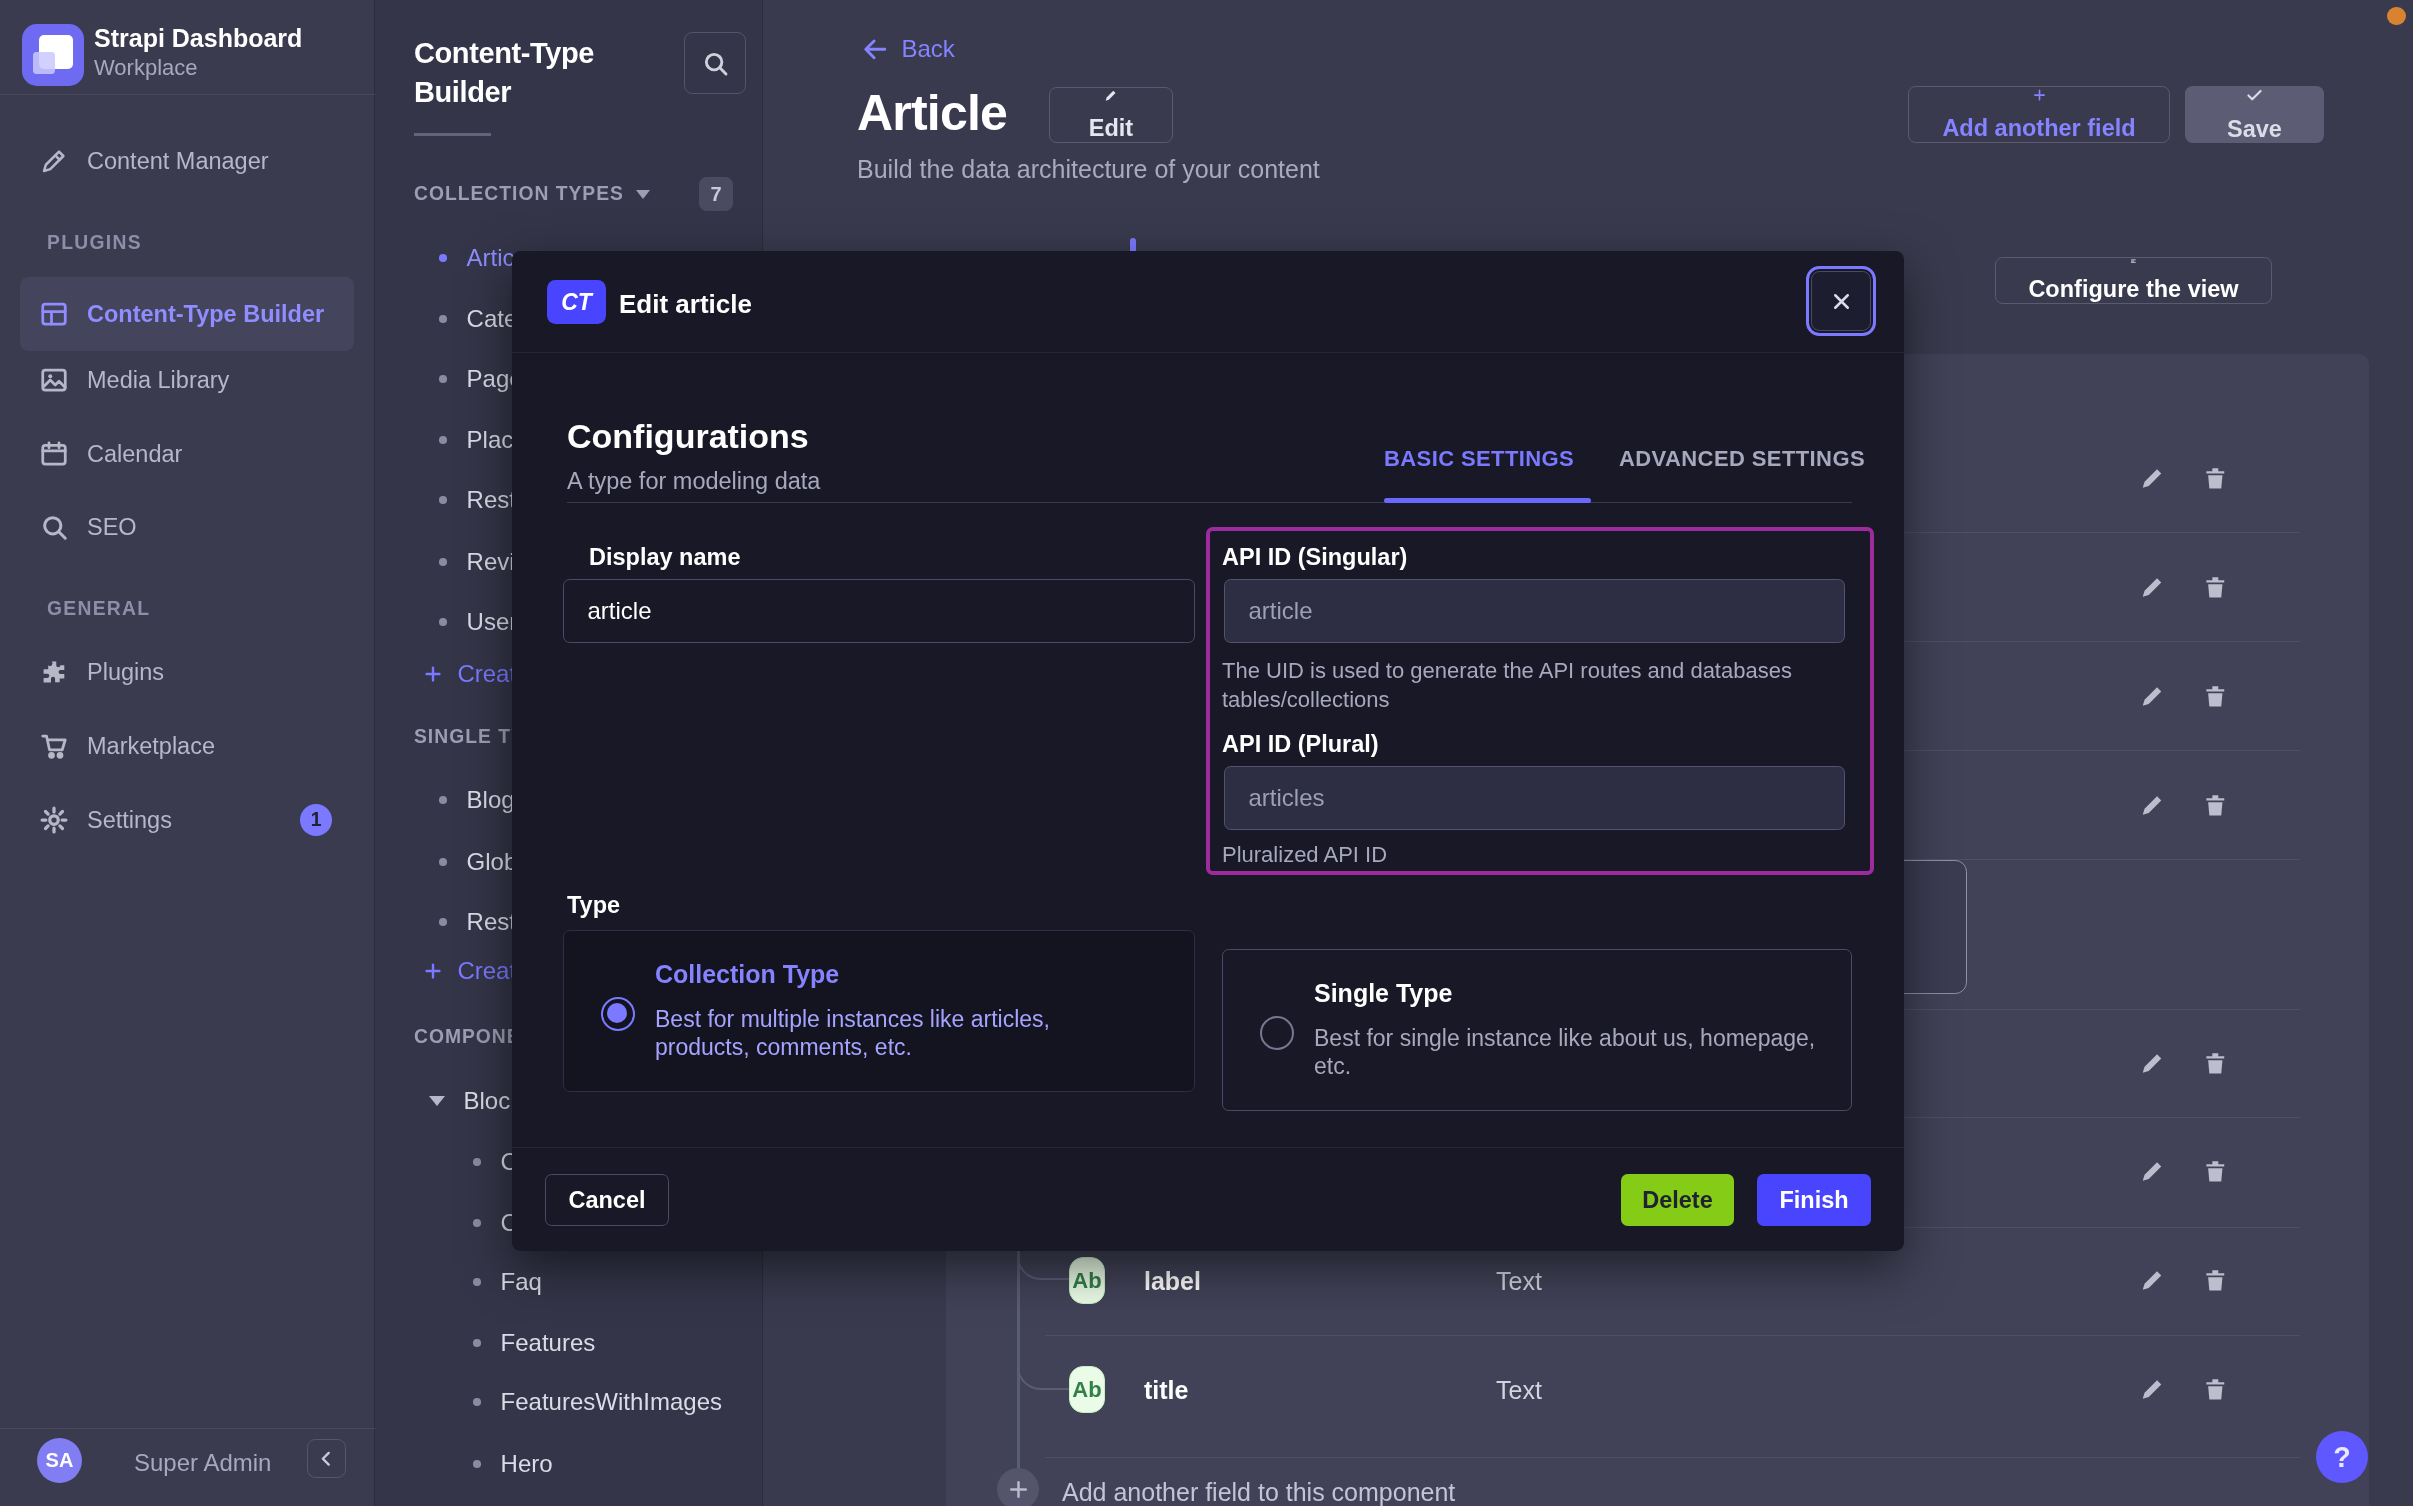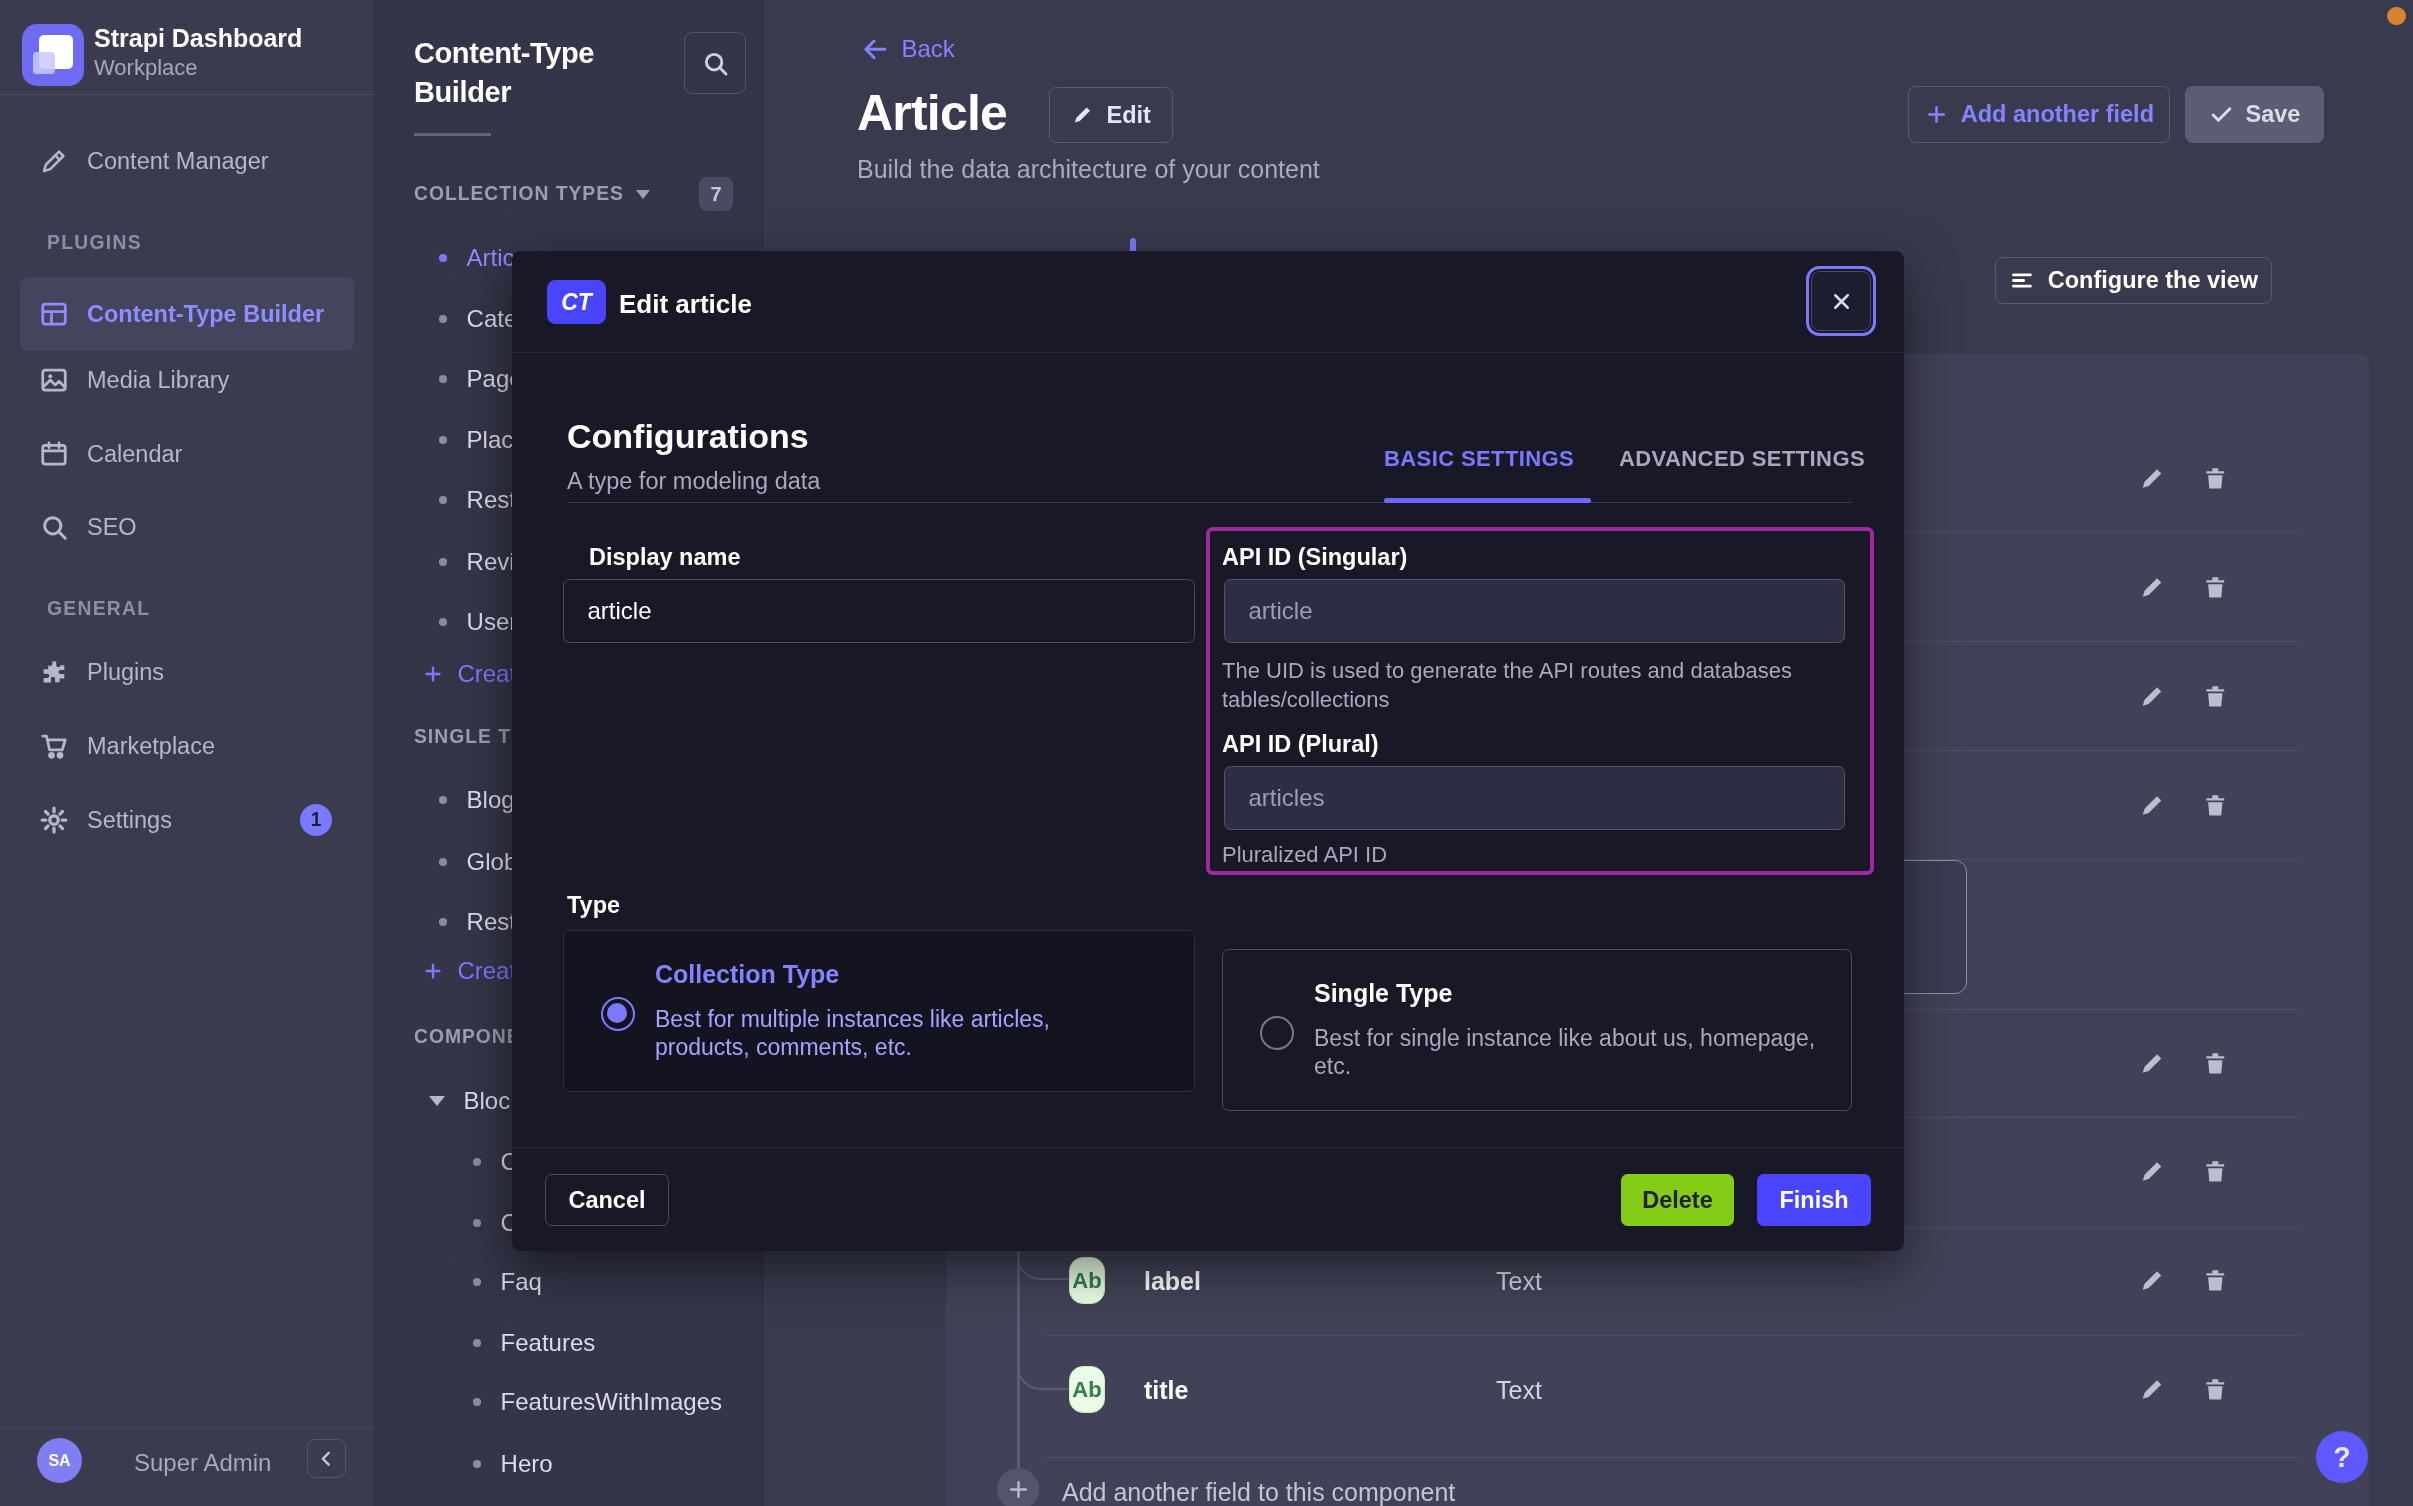--- a/index.html
+++ b/index.html
@@ -46,7 +46,7 @@
   
   .back-link { left:861px; top:35px; display:flex; align-items:center; gap:11.8px; color:#8583ff; font-size:24px; }
   .page-title { left:857px; top:84px; font-size:50px; font-weight:bold; letter-spacing:-0.8px; color:#fff; }
-  .btn { border-radius:7.6px; display:flex; align-items:center; justify-content:center; gap:11.8px; font-size:23.5px; font-weight:bold; }
+  .btn { border-radius:7.6px; display:flex; align-items:center; justify-content:center; gap:11.8px; font-size:23.5px; font-weight:bold;flex-direction:column; }
   .btn-outline { border:0.8px solid #5a5b70; color:#e6e6f0; background:transparent; }
   .edit-btn { left:1049px; top:87px; width:124px; height:56px; }
   .page-sub { left:857px; top:155px; font-size:25px; color:#a9aabc; }

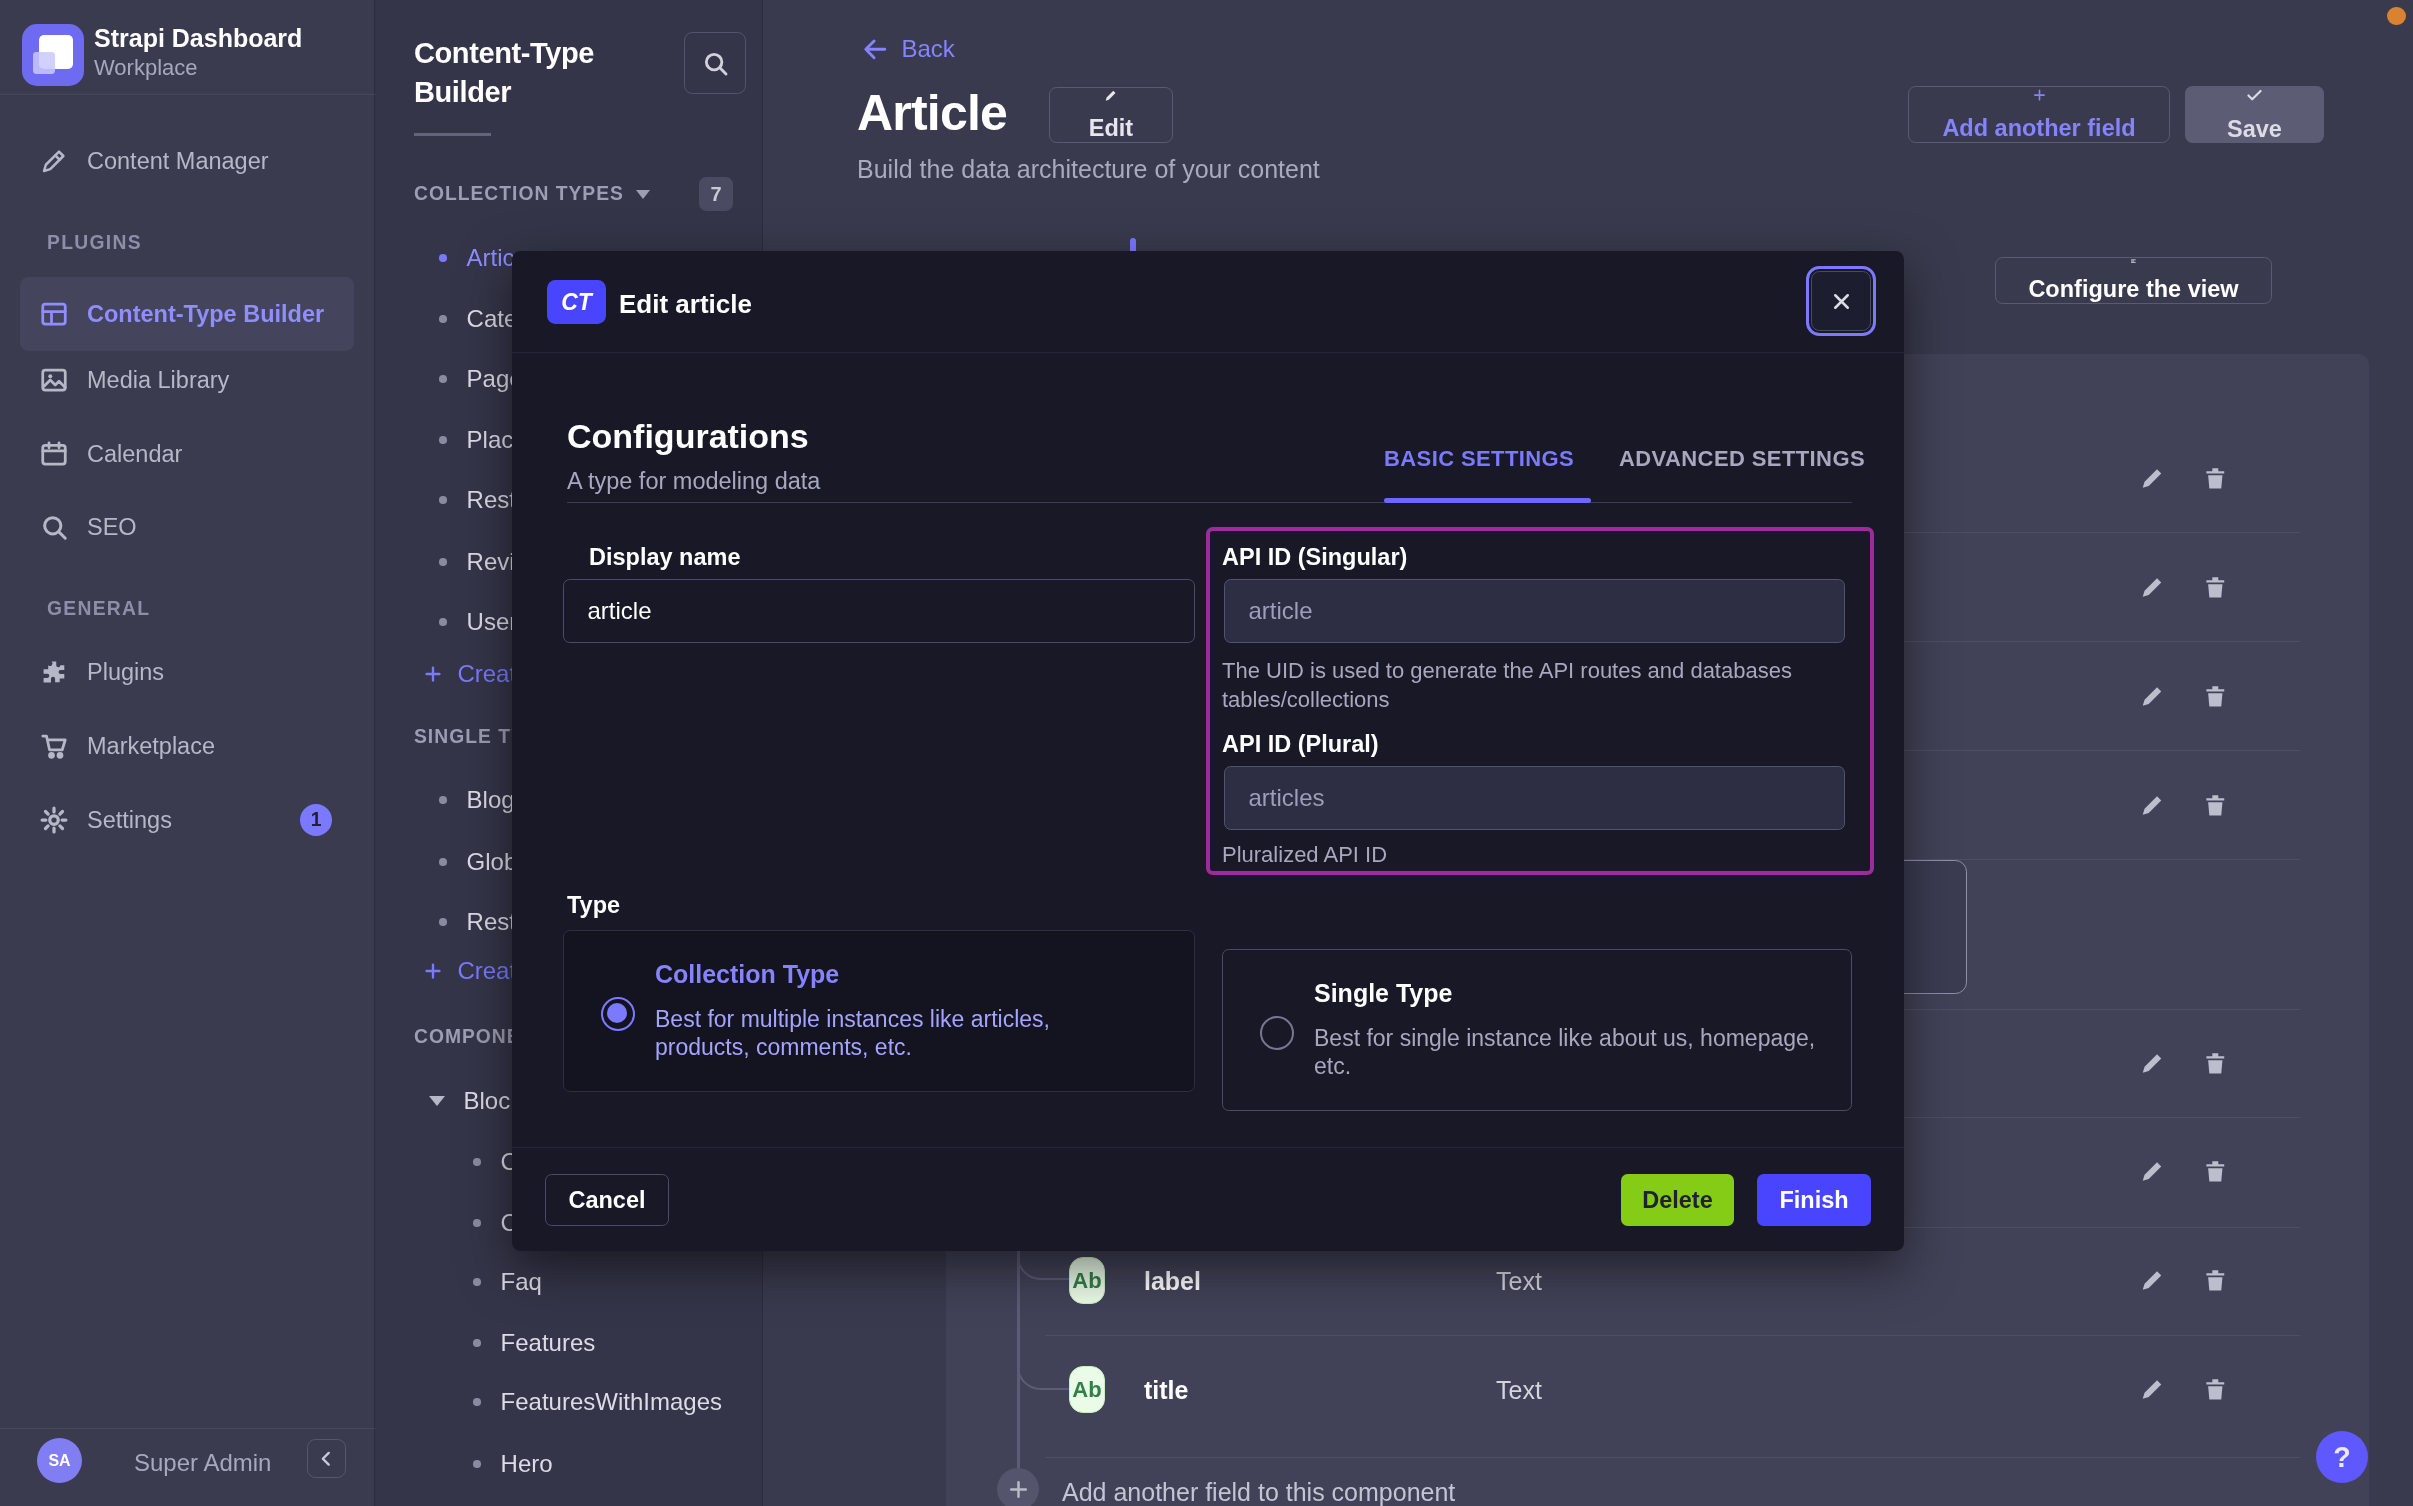--- a/index.html
+++ b/index.html
@@ -22,7 +22,7 @@
   .side-item.active { background:#44455c; color:#8f8dff; font-weight:bold; }
   .sec-label { left:47px; font-size:19.3px; font-weight:bold; letter-spacing:1.3px; color:#8e8ea9; }
   .badge-pill { position:absolute; right:22px; width:32px; height:32px; border-radius:50%; background:#7b79ff; color:#212134; font-size:19.3px; font-weight:bold; display:flex; align-items:center; justify-content:center; }
-  .avatar { left:37px; top:1438px; width:45px; height:45px; border-radius:50%; background:#807ef2; display:flex; align-items:center; justify-content:center; font-size:16px; font-weight:bold; color:#fff; }
+  .avatar { left:37px; top:1438px; width:45px; height:45px; border-radius:50%; background:#807ef2; display:flex; align-items:center; justify-content:center; font-size:20px; font-weight:bold; color:#fff; }
   .user-name { left:134px; top:1449px; font-size:24px; color:#a7a8be; }
   .collapse-btn { left:307px; top:1439px; width:39px; height:39px; border:0.8px solid #56576b; border-radius:8.4px; display:flex; align-items:center; justify-content:center; color:#c9cad8; }
 

